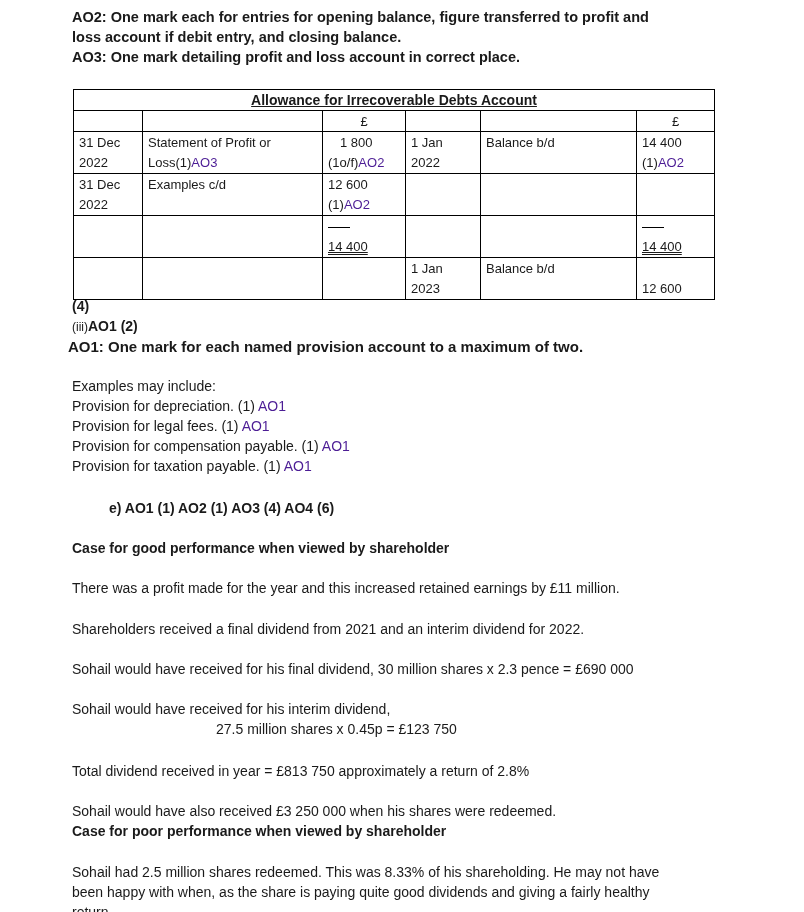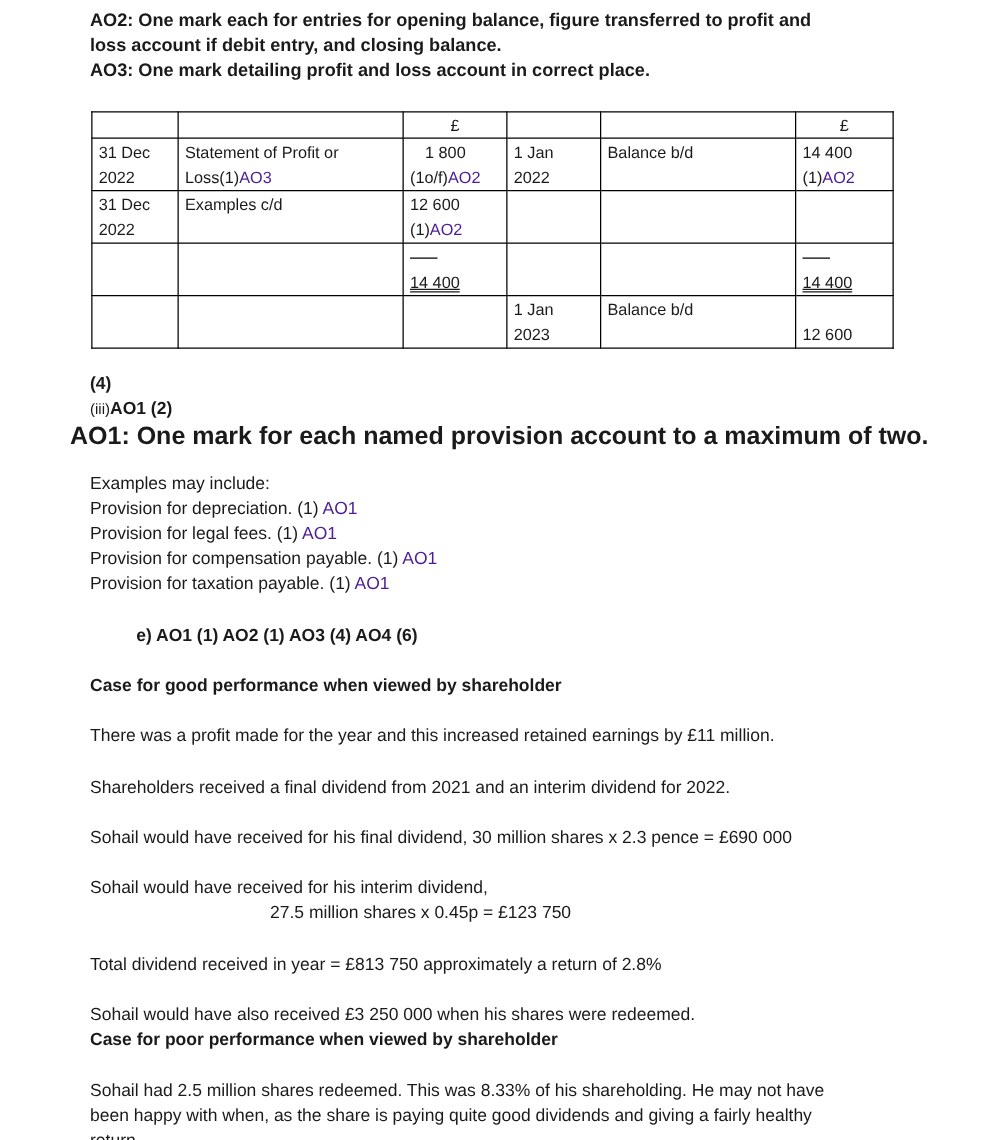--- a/index.html
+++ b/index.html
@@ -41,6 +41,9 @@
       <col style="width:78px">
   </colgroup>
   <tbody>
+      <tr>
+    <td colspan="6" class="title">Allowance for Irrecoverable Debts Account</td>
+  </tr>
   <tr class="pound">
     <td></td>
         <td></td>

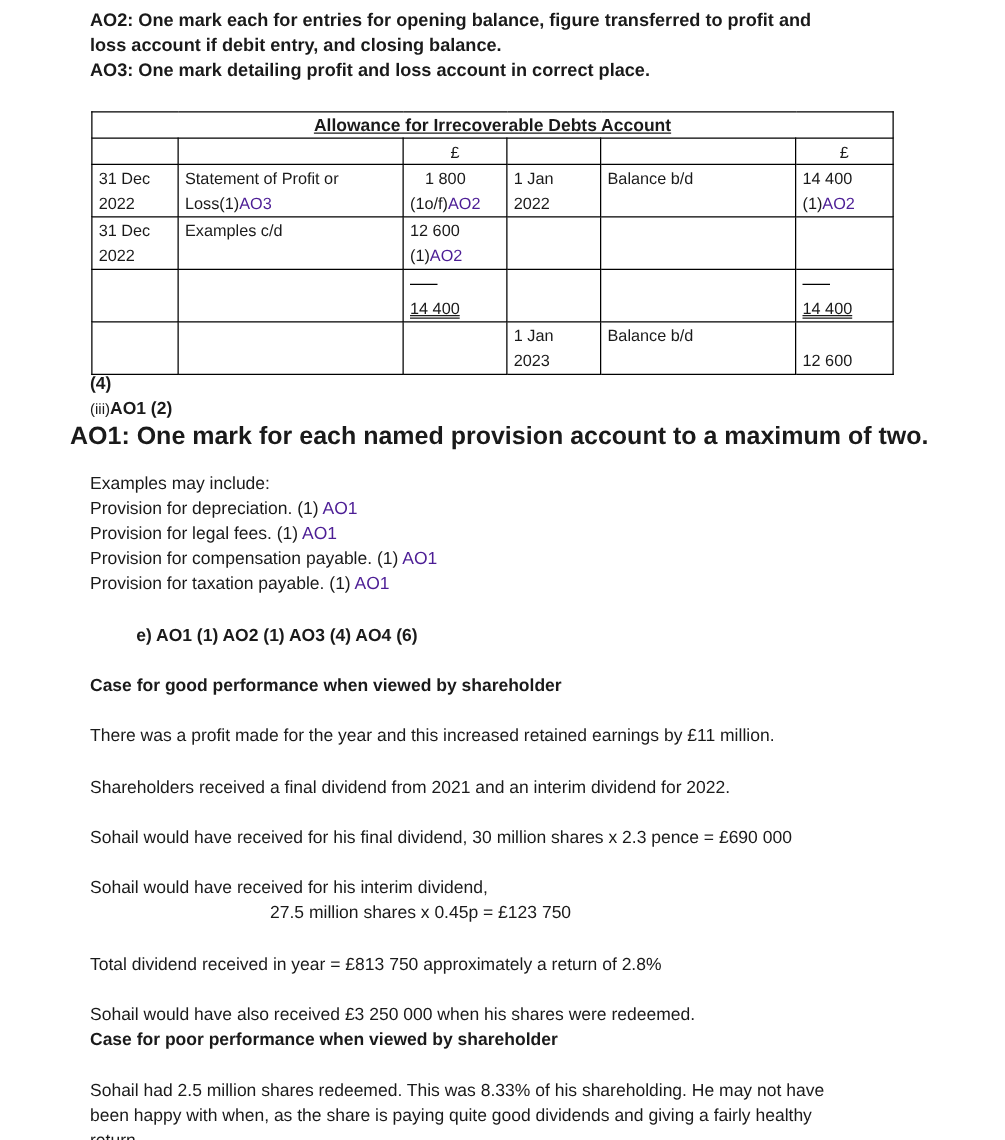--- a/index.html
+++ b/index.html
@@ -89,7 +89,7 @@
 
 <div class="abs b" style="left:72px; top:298px; font-size:14px;">(4)</div>
 <div class="abs" style="left:72px; top:318px; font-size:14px;"><span style="font-size:12px">(iii)</span><span class="b">AO1 (2)</span></div>
-<div class="abs b" style="left:56px; top:338px; font-size:20px;">AO1:  One mark for each named provision account to a maximum of two.</div>
+<div class="abs b" style="left:68px; top:338px; font-size:15px;">AO1:  One mark for each named provision account to a maximum of two.</div>
 
 <div>
   <div class="abs" style="left:72px; top:378px;">Examples may include:</div>

